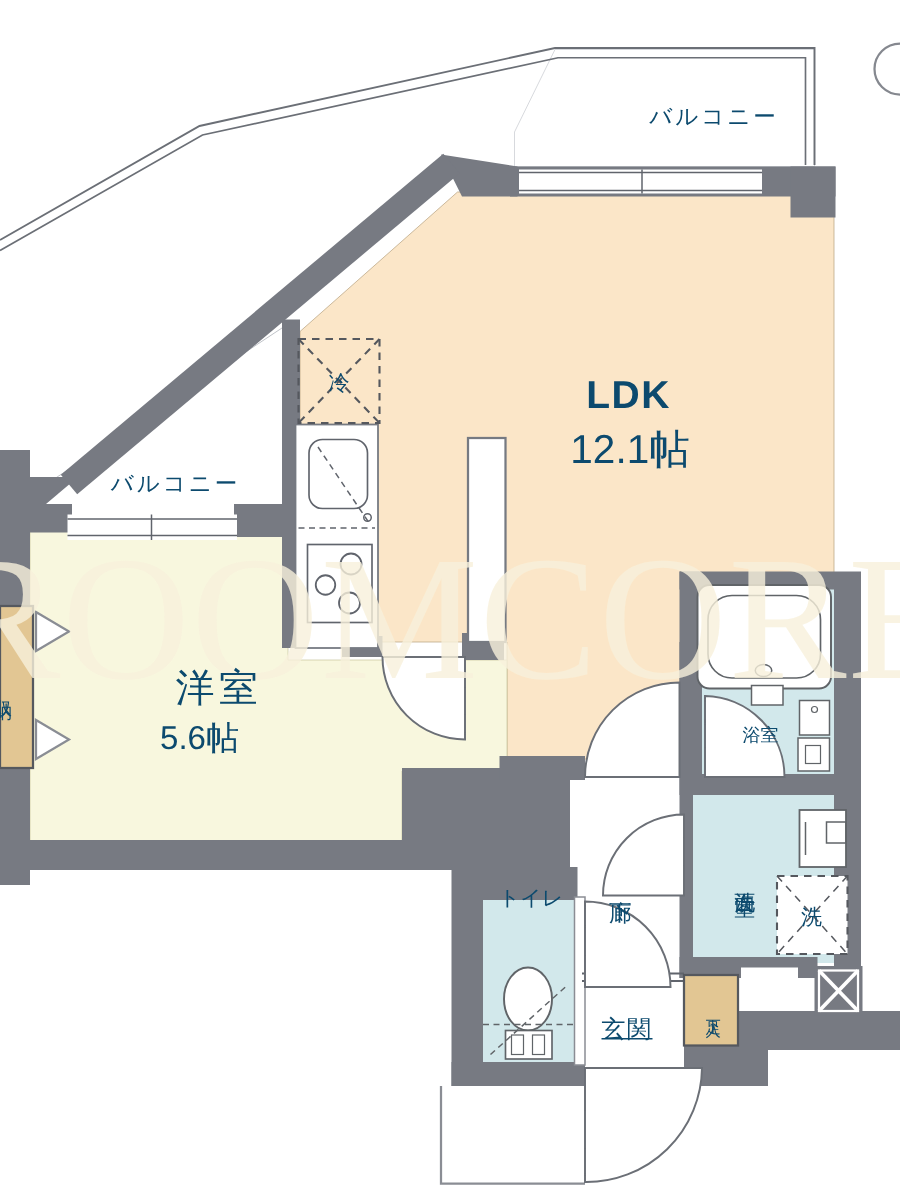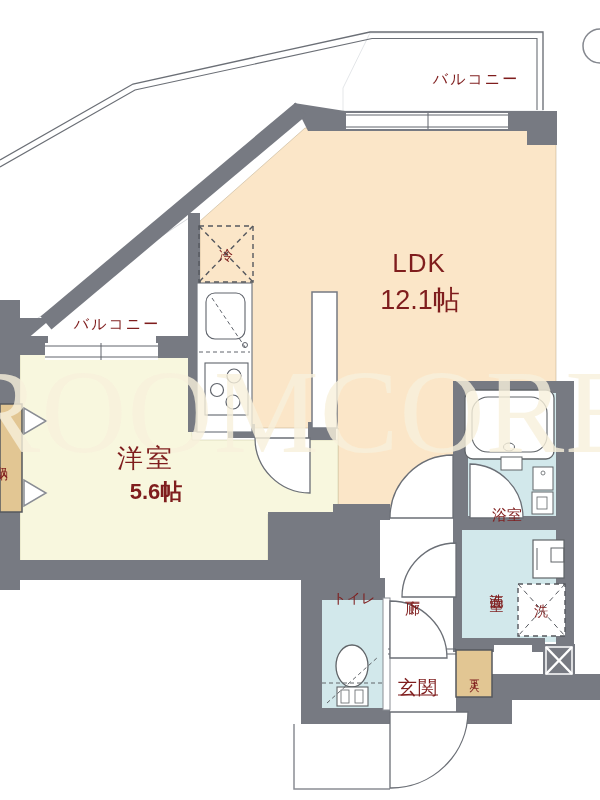--- a/index.html
+++ b/index.html
@@ -6,7 +6,7 @@
   #plan{position:relative;width:600px;height:800px;overflow:hidden;background:#fff;
         font-family:"Liberation Sans","DejaVu Sans",sans-serif;}
   #plan svg{position:absolute;left:0;top:0;}
-  .label{position:absolute;transform:translate(-50%,-50%);color:#7f1d1d;
+  .label{position:absolute;transform:translate(-50%,-50%);color:#0c4a6e;
          white-space:nowrap;line-height:1;}
   .v{writing-mode:vertical-rl;text-orientation:upright;letter-spacing:2px;}
   .wm{position:absolute;transform:translate(-50%,-50%);

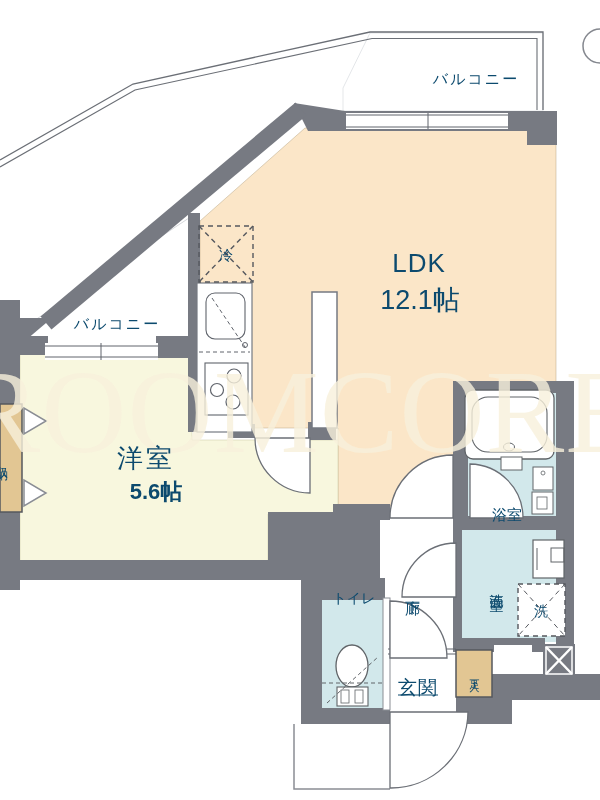--- a/index.html
+++ b/index.html
@@ -149,7 +149,7 @@
 
   <div class="label" style="left:476px;top:78px;font-size:15px;letter-spacing:2px;">バルコニー</div>
   <div class="label" style="left:117px;top:323px;font-size:15px;letter-spacing:2px;">バルコニー</div>
-  <div class="label" style="left:419px;top:263px;font-size:26px;letter-spacing:1px;font-weight:400;">LDK</div>
+  <div class="label" style="left:419px;top:263px;font-size:26px;letter-spacing:1px;font-weight:700;">LDK</div>
   <div class="label" style="left:420px;top:300px;font-size:27px;font-weight:500;">12.1帖</div>
   <div class="label" style="left:146px;top:458px;font-size:26px;letter-spacing:3px;font-weight:500;">洋室</div>
   <div class="label" style="left:156px;top:492px;font-size:22px;font-weight:700;">5.6帖</div>

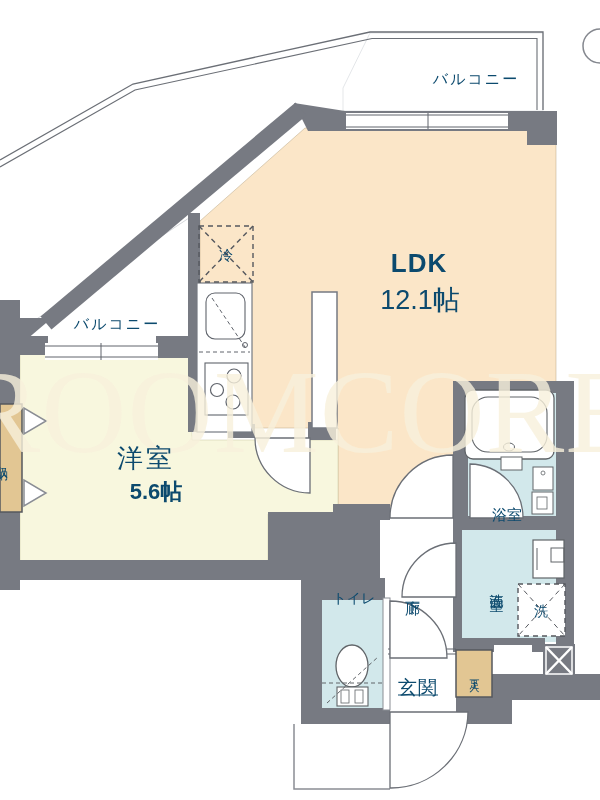--- a/index.html
+++ b/index.html
@@ -152,7 +152,7 @@
   <div class="label" style="left:419px;top:263px;font-size:26px;letter-spacing:1px;font-weight:700;">LDK</div>
   <div class="label" style="left:420px;top:300px;font-size:27px;font-weight:500;">12.1帖</div>
   <div class="label" style="left:146px;top:458px;font-size:26px;letter-spacing:3px;font-weight:500;">洋室</div>
-  <div class="label" style="left:156px;top:492px;font-size:22px;font-weight:700;">5.6帖</div>
+  <div class="label" style="left:133px;top:492px;font-size:22px;font-weight:400;">5.6帖</div>
   <div class="label" style="left:226px;top:255px;font-size:14px;">冷</div>
   <div class="label" style="left:507px;top:514px;font-size:15px;">浴室</div>
   <div class="label v" style="left:497px;top:586px;font-size:14px;">洗面室</div>

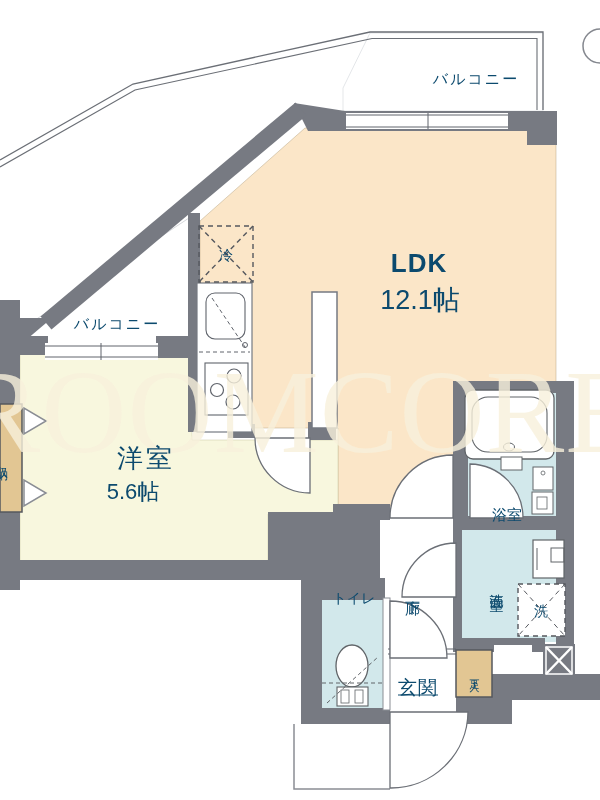--- a/index.html
+++ b/index.html
@@ -154,7 +154,7 @@
   <div class="label" style="left:146px;top:458px;font-size:26px;letter-spacing:3px;font-weight:500;">洋室</div>
   <div class="label" style="left:133px;top:492px;font-size:22px;font-weight:400;">5.6帖</div>
   <div class="label" style="left:226px;top:255px;font-size:14px;">冷</div>
-  <div class="label" style="left:507px;top:514px;font-size:15px;">浴室</div>
+  <div class="label" style="left:507px;top:490px;font-size:12px;">浴室</div>
   <div class="label v" style="left:497px;top:586px;font-size:14px;">洗面室</div>
   <div class="label" style="left:541px;top:611px;font-size:14px;">洗</div>
   <div class="label" style="left:354px;top:598px;font-size:14px;">トイレ</div>

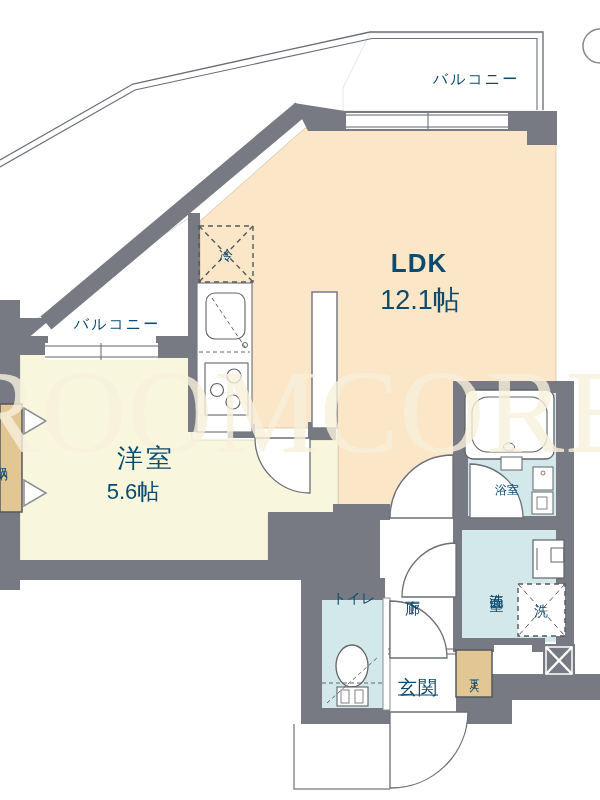--- a/index.html
+++ b/index.html
@@ -159,7 +159,7 @@
   <div class="label" style="left:541px;top:611px;font-size:14px;">洗</div>
   <div class="label" style="left:354px;top:598px;font-size:14px;">トイレ</div>
   <div class="label v" style="left:413px;top:590px;font-size:15px;">廊下</div>
-  <div class="label" style="left:418px;top:687px;font-size:19px;letter-spacing:1px;text-decoration:underline;">玄関</div>
+  <div class="label" style="left:418px;top:687px;font-size:16px;letter-spacing:1px;text-decoration:underline;">玄関</div>
   <div class="label v" style="left:474px;top:673px;font-size:10px;letter-spacing:1px;">下足入</div>
   <div class="label v" style="left:2px;top:459px;font-size:12px;">収納</div>
 </div>

